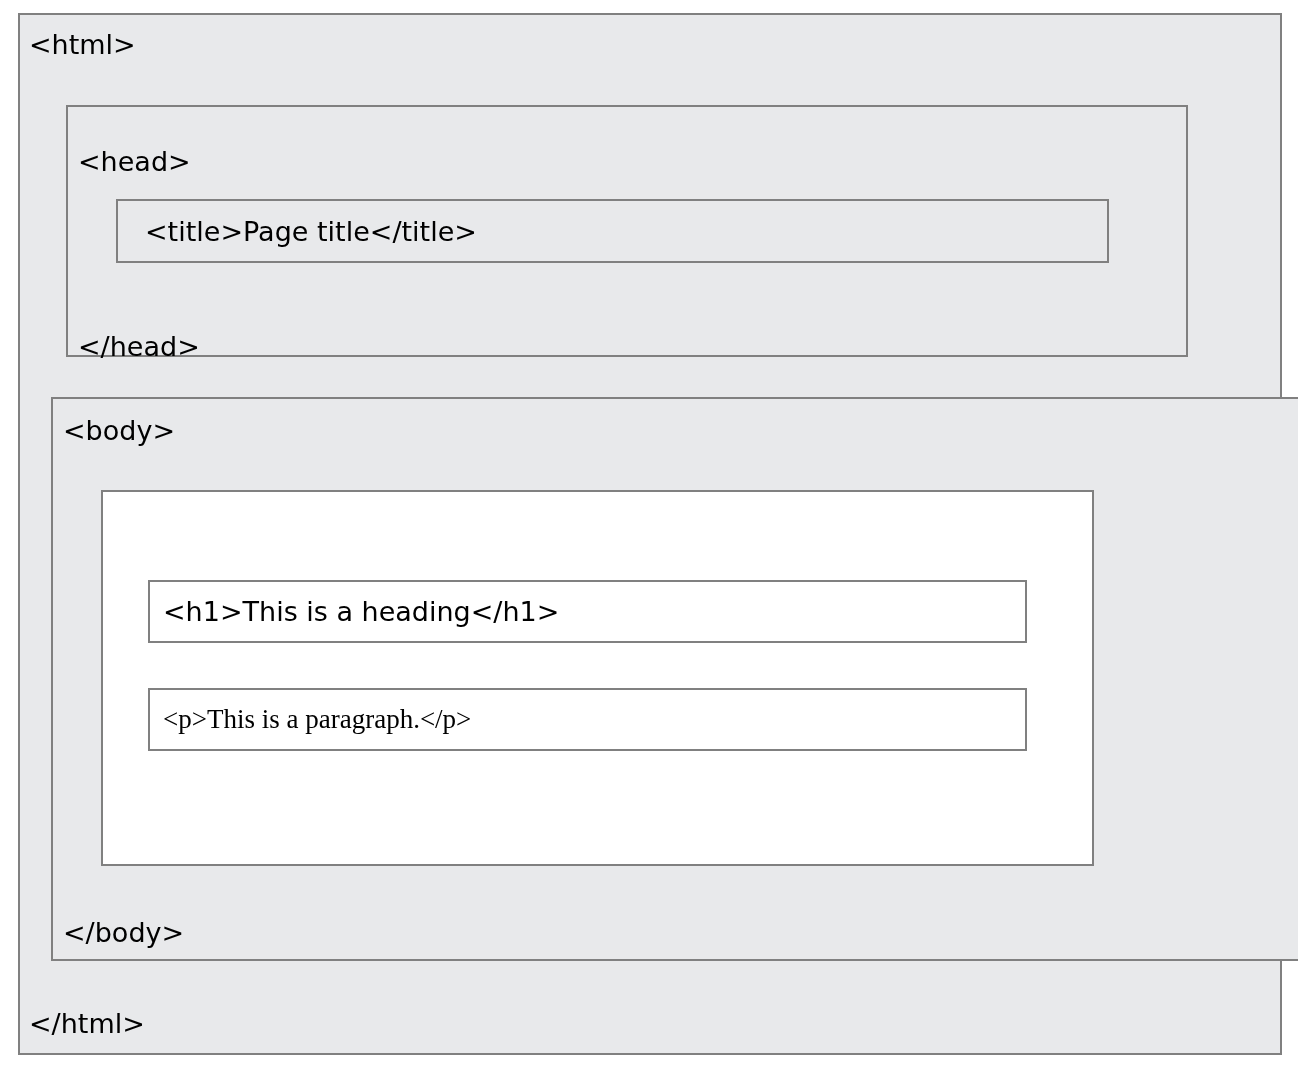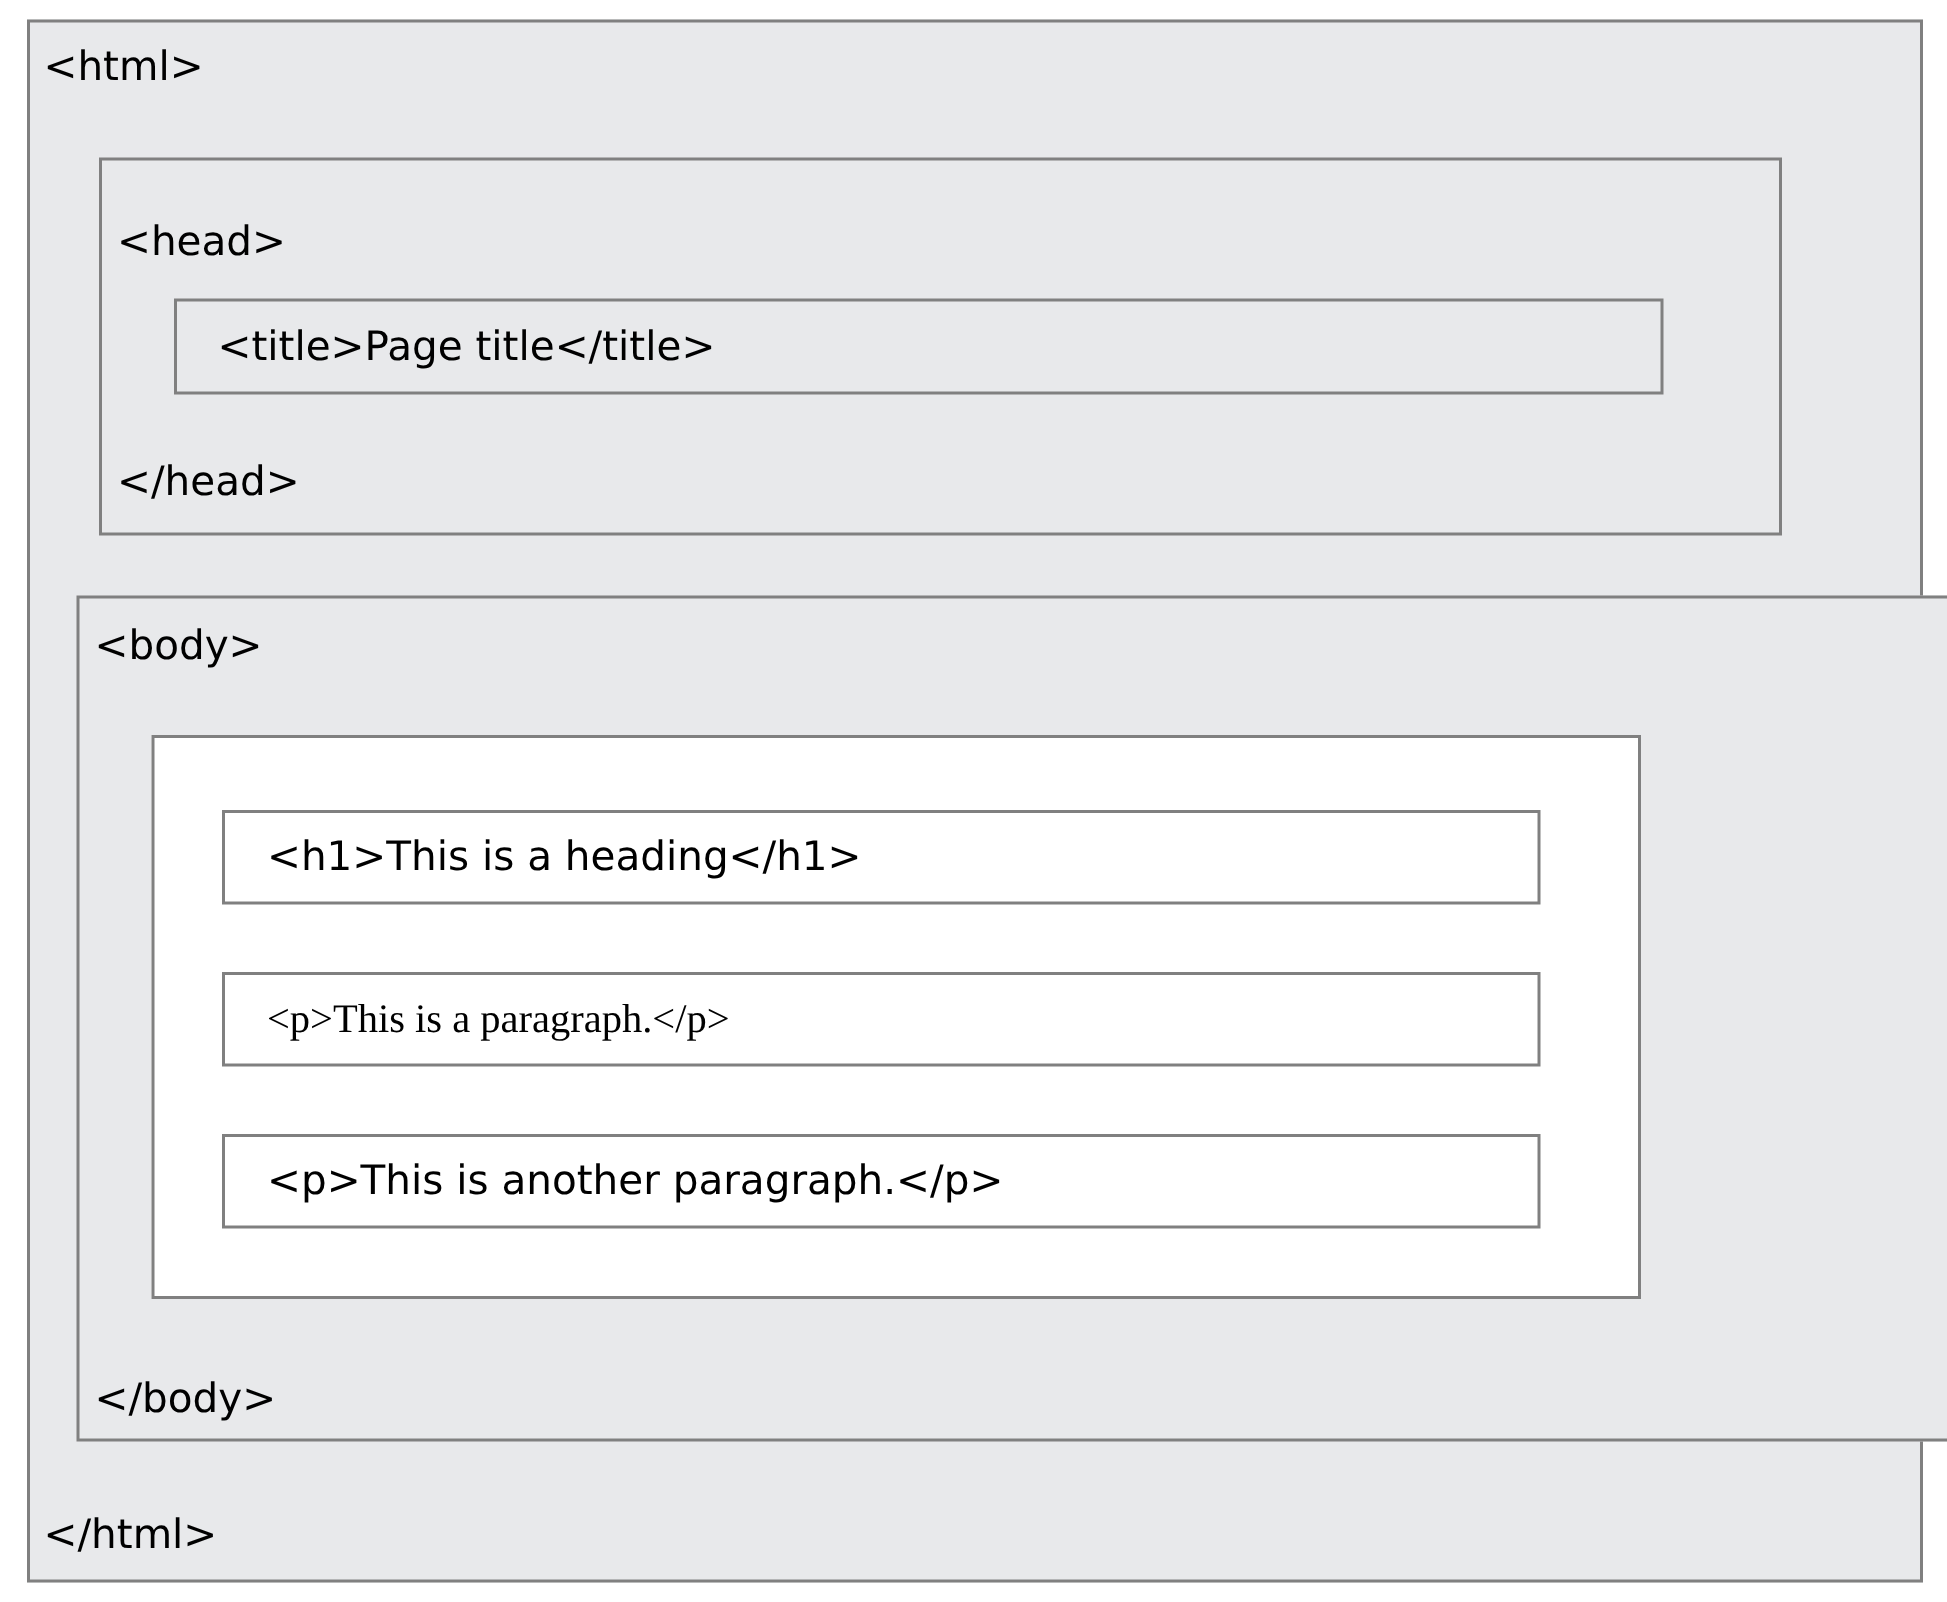--- a/index.html
+++ b/index.html
@@ -41,7 +41,7 @@
   #head-box  { left: 46px;  top: 90px;  width: 1122px; height: 252px; }
   #head-open { left: 10px;  top: 14px; margin-top: 24px; }
   #title-box { left: 48px;  top: 92px;  width: 993px;  height: 64px; padding-left: 27px; }
-  #head-close{ left: 10px;  top: 198px; }
+  #head-close{ left: 10px;  top: 223px; }
   #body-box  { left: 31px;  top: 382px; width: 1296px; height: 564px; }
   #body-open { left: 10px;  top: 15px; }
   #content-box { left: 48px; top: 91px; width: 993px; height: 376px; background: var(--content-fill); }

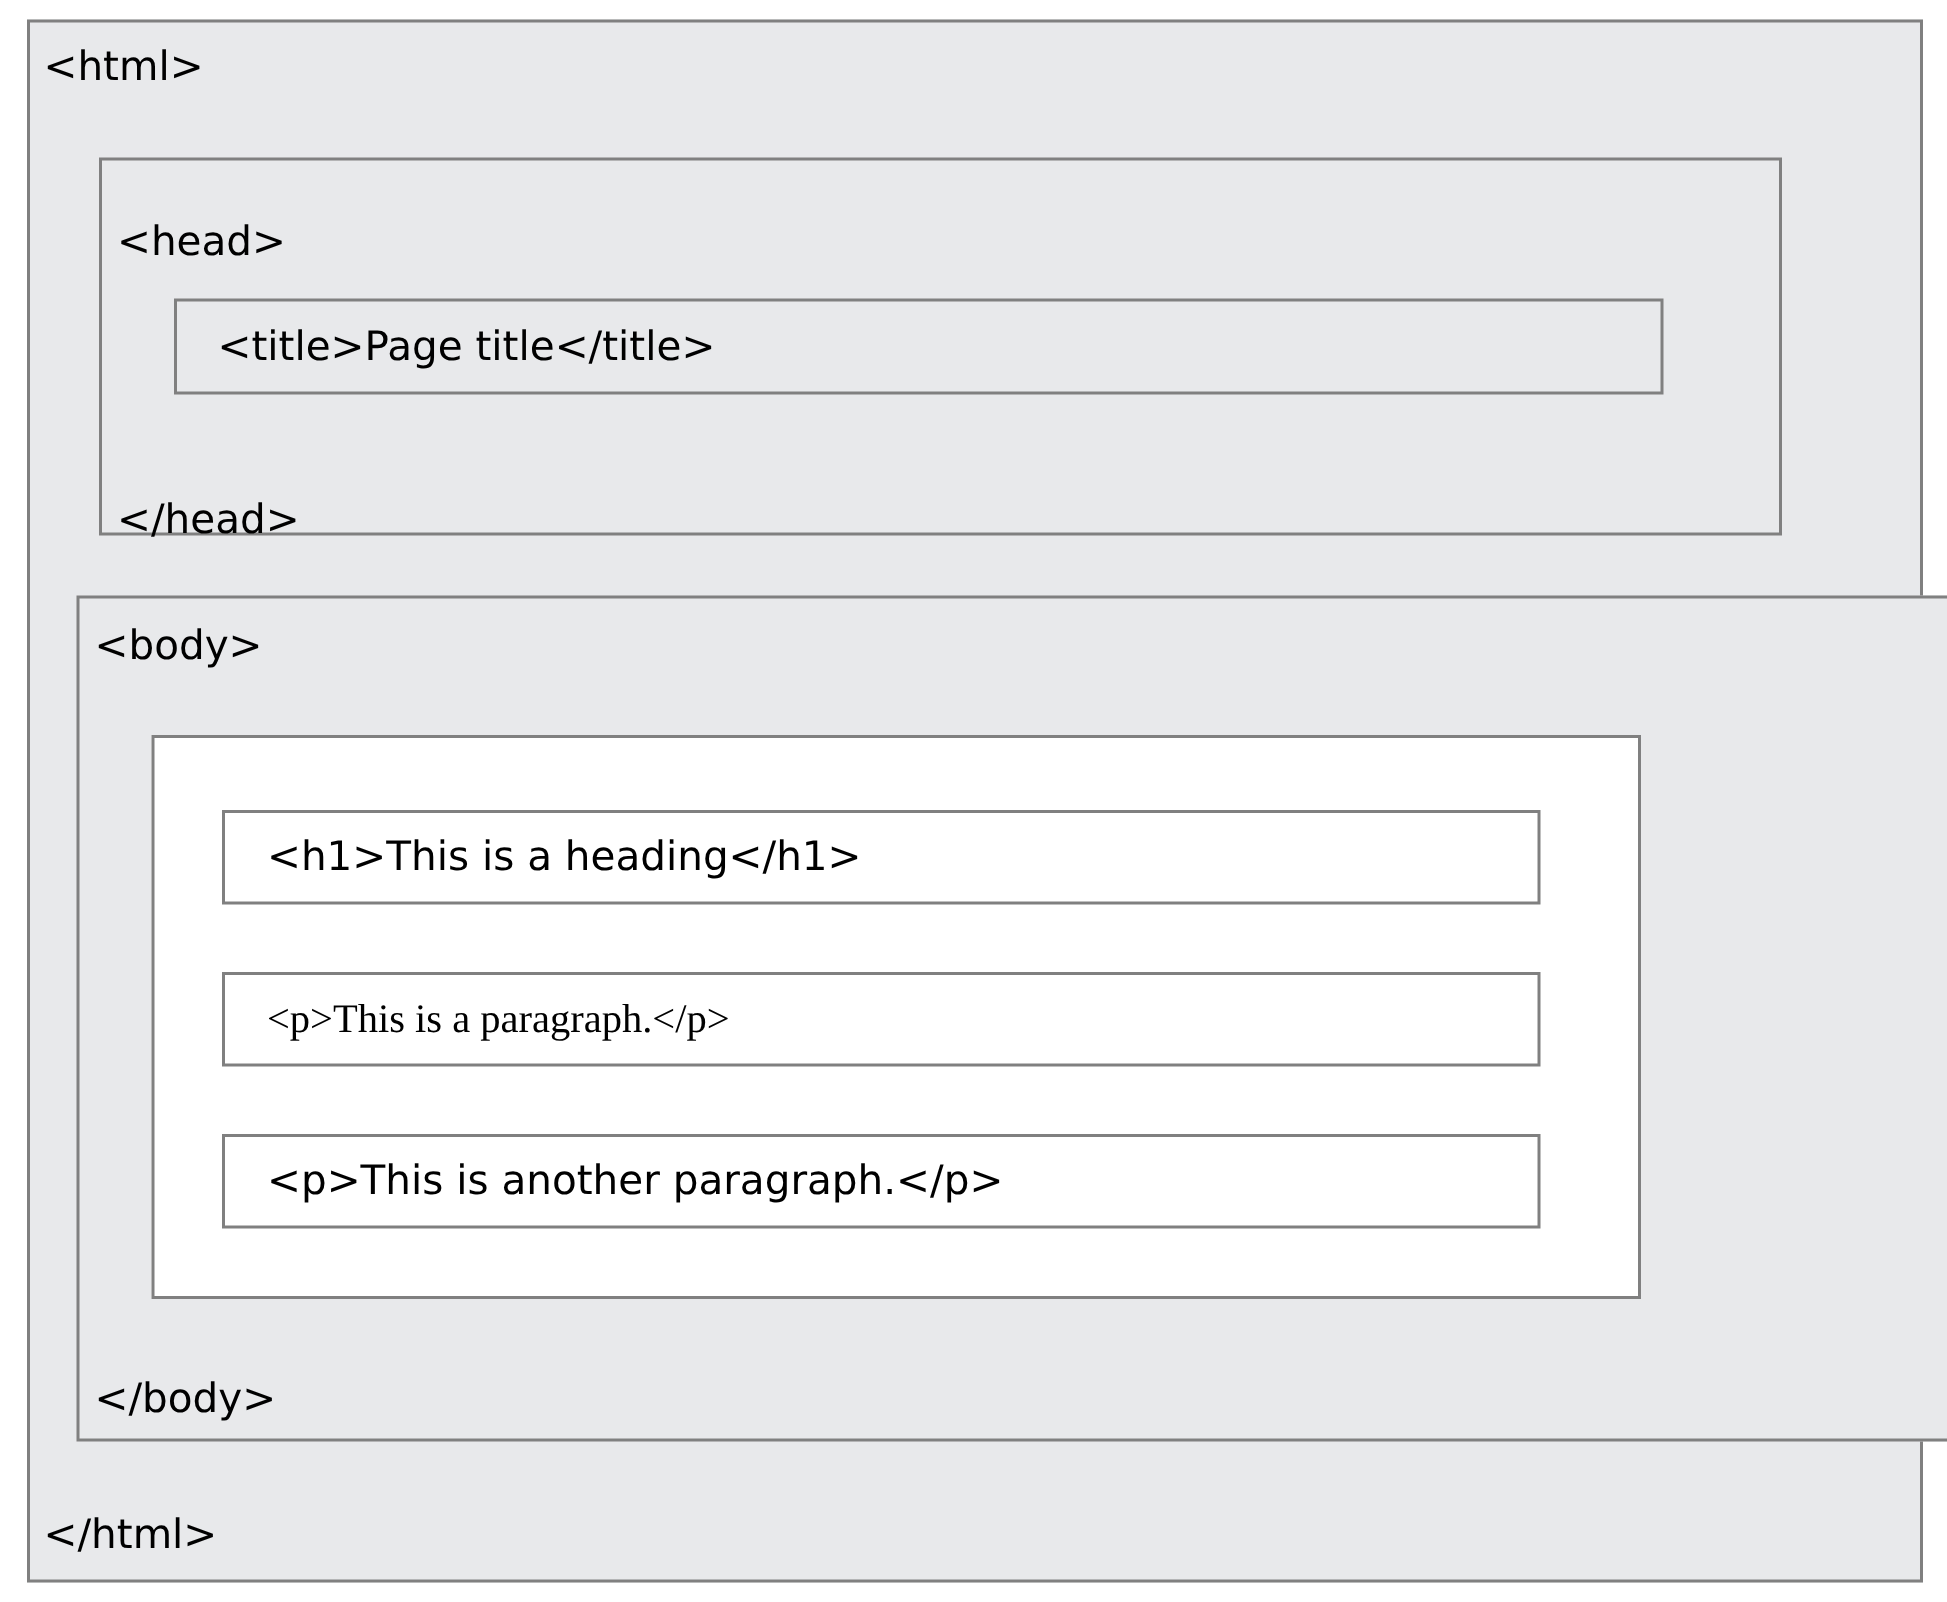--- a/index.html
+++ b/index.html
@@ -45,7 +45,7 @@
   #body-box  { left: 31px;  top: 382px; width: 1296px; height: 564px; }
   #body-open { left: 10px;  top: 15px; }
   #content-box { left: 48px; top: 91px; width: 993px; height: 376px; background: var(--content-fill); }
-  .element-box { left: 45px; width: 879px; height: 63px; padding-left: 28px; background: var(--content-fill); }
+  .element-box { left: 45px; width: 879px; height: 63px; padding-left: 13px; background: var(--content-fill); margin-top: 40px; }
   #h1-box    { top: 48px; }
   #p1-box    { top: 156px; font-family: Liberation Serif, serif; }
   #p2-box    { top: 264px; }

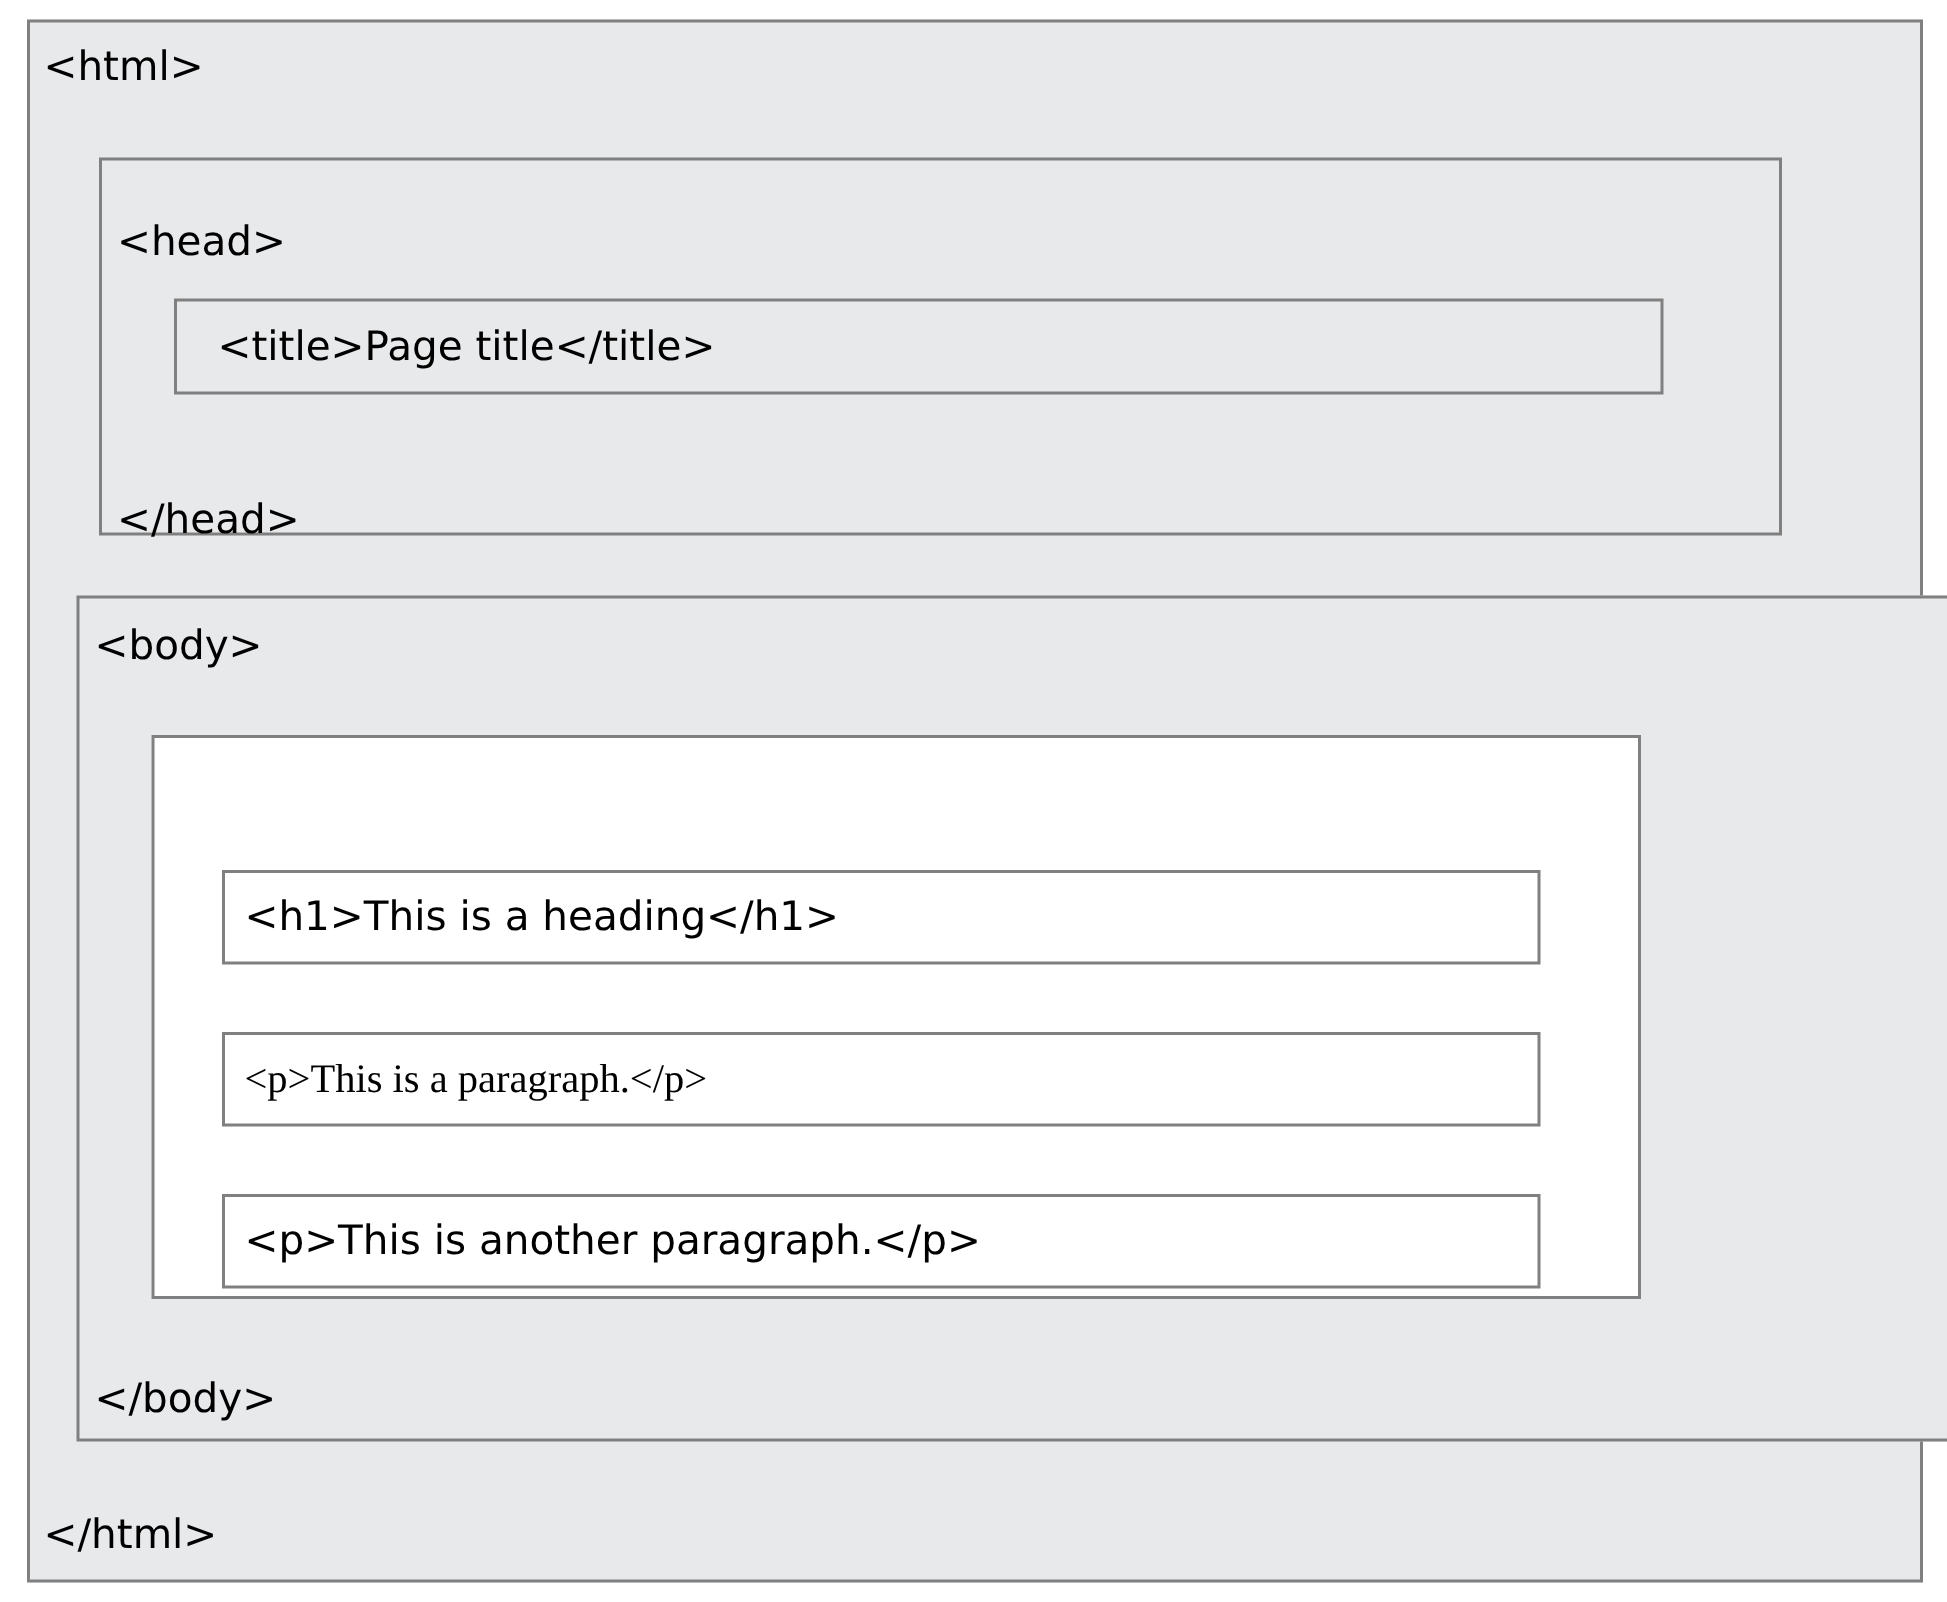--- a/index.html
+++ b/index.html
@@ -84,9 +84,6 @@
           <span>&lt;p&gt;This is a paragraph.&lt;/p&gt;</span>
         </div>
 
-        <div class="box line-box element-box" id="p2-box">
-          <span>&lt;p&gt;This is another paragraph.&lt;/p&gt;</span>
-        </div>
 
       </div>
 

